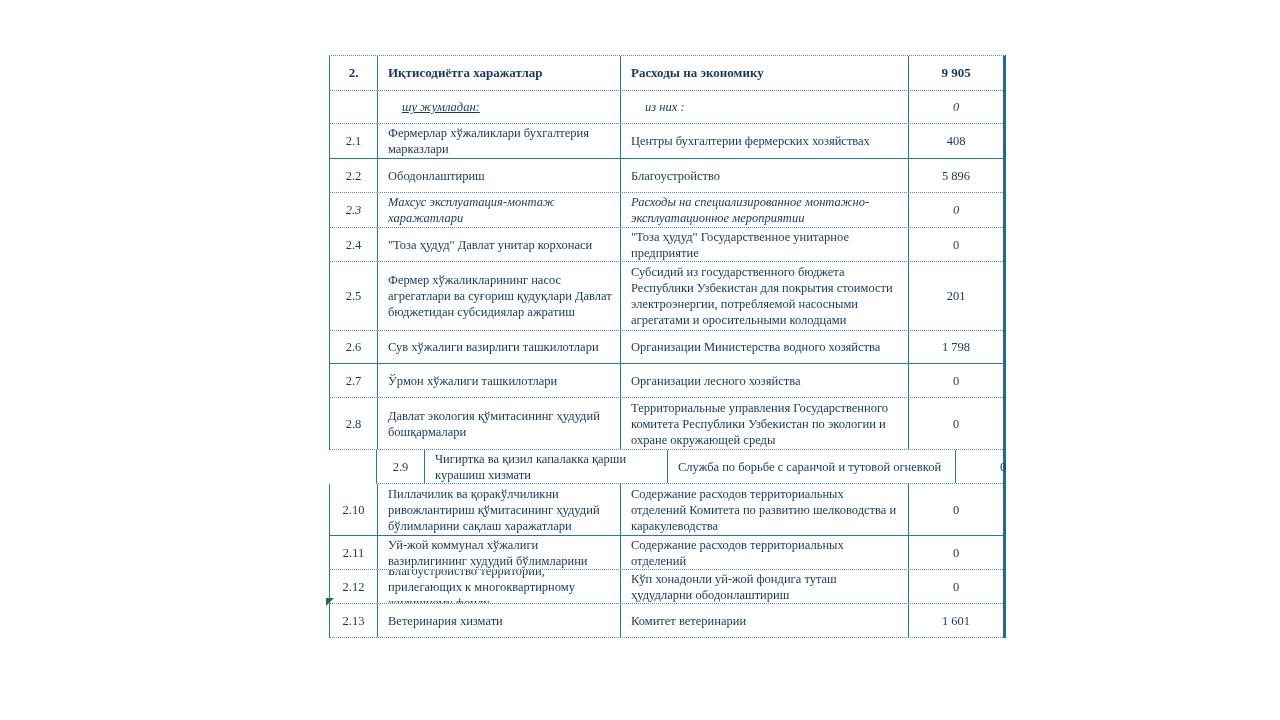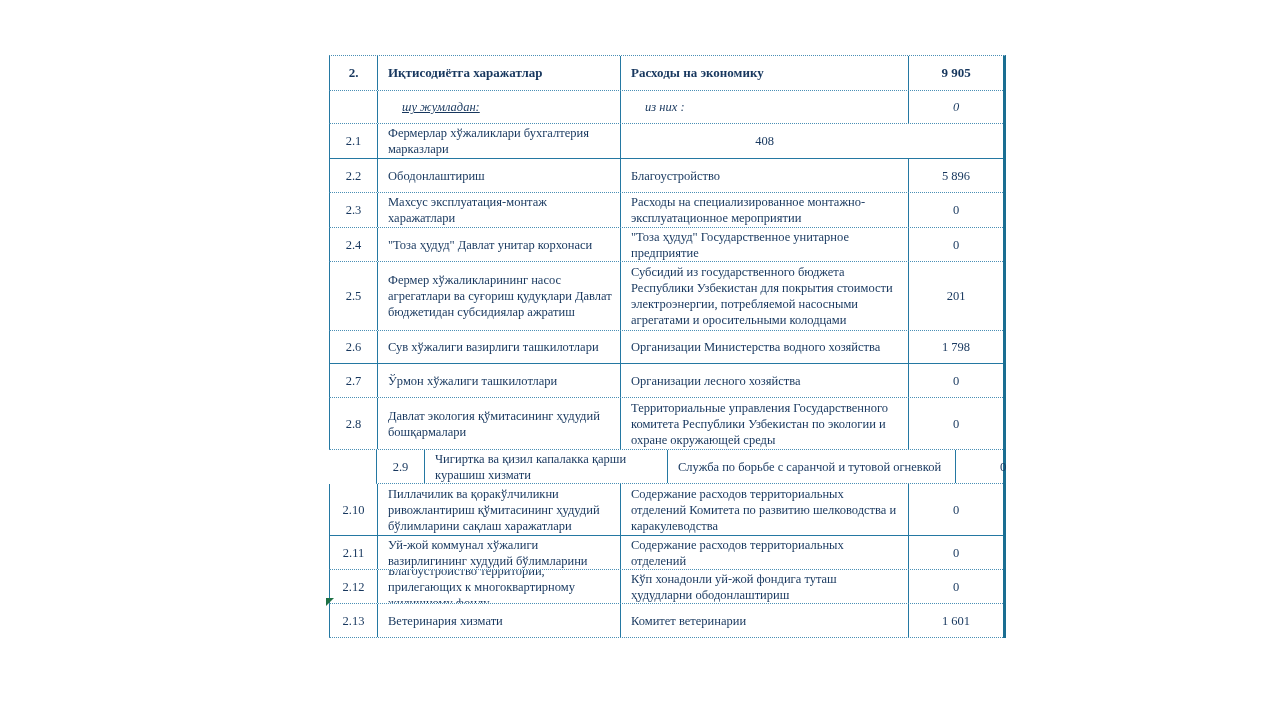--- a/index.html
+++ b/index.html
@@ -95,6 +95,9 @@
       <div class="tcell cell-uz">
           <span>Фермерлар хўжаликлари бухгалтерия марказлари</span>
         </div>
+      <div class="tcell cell-ru">
+          <span>Центры бухгалтерии фермерских хозяйствах</span>
+        </div>
       <div class="tcell cell-val">
           <span>408</span>
         </div>

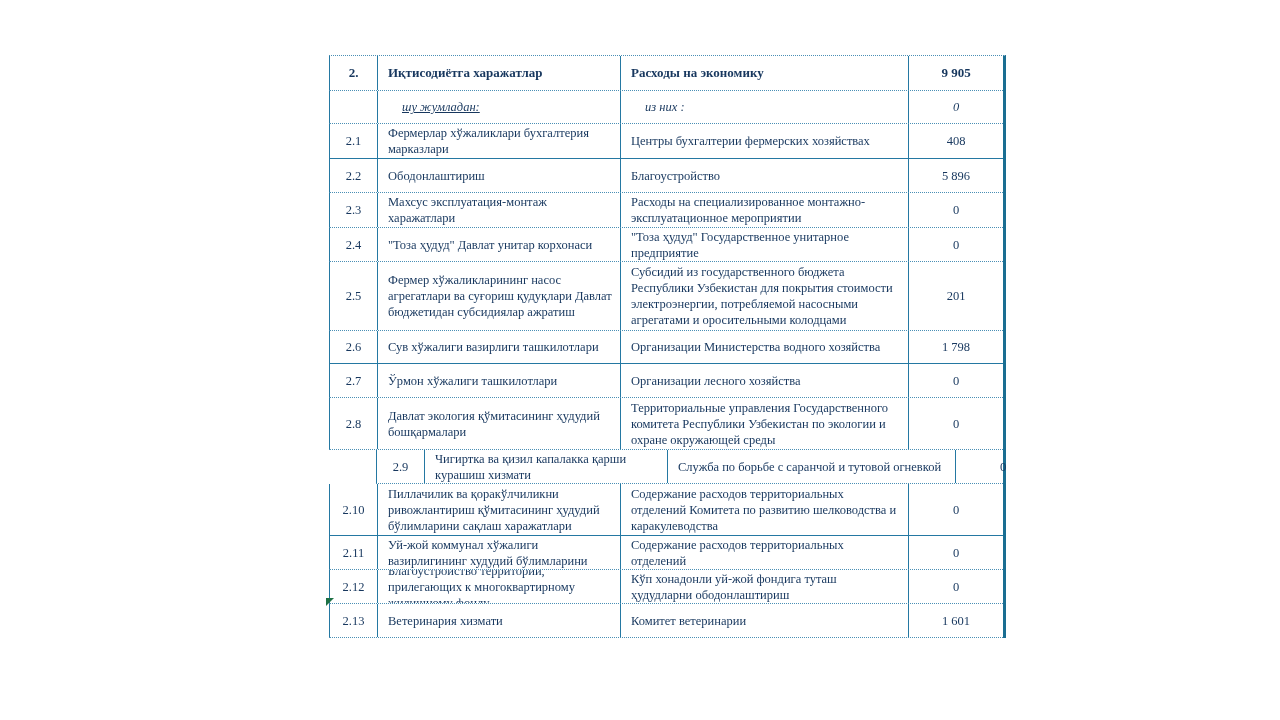--- a/index.html
+++ b/index.html
@@ -118,7 +118,7 @@
         </div>
     </div>
 
-    <div class="trow" style="height: 35px;">
+    <div class="trow" style="height: 35px; font-style: italic;">
       <div class="tcell cell-num">
           <span>2.3</span>
         </div>

